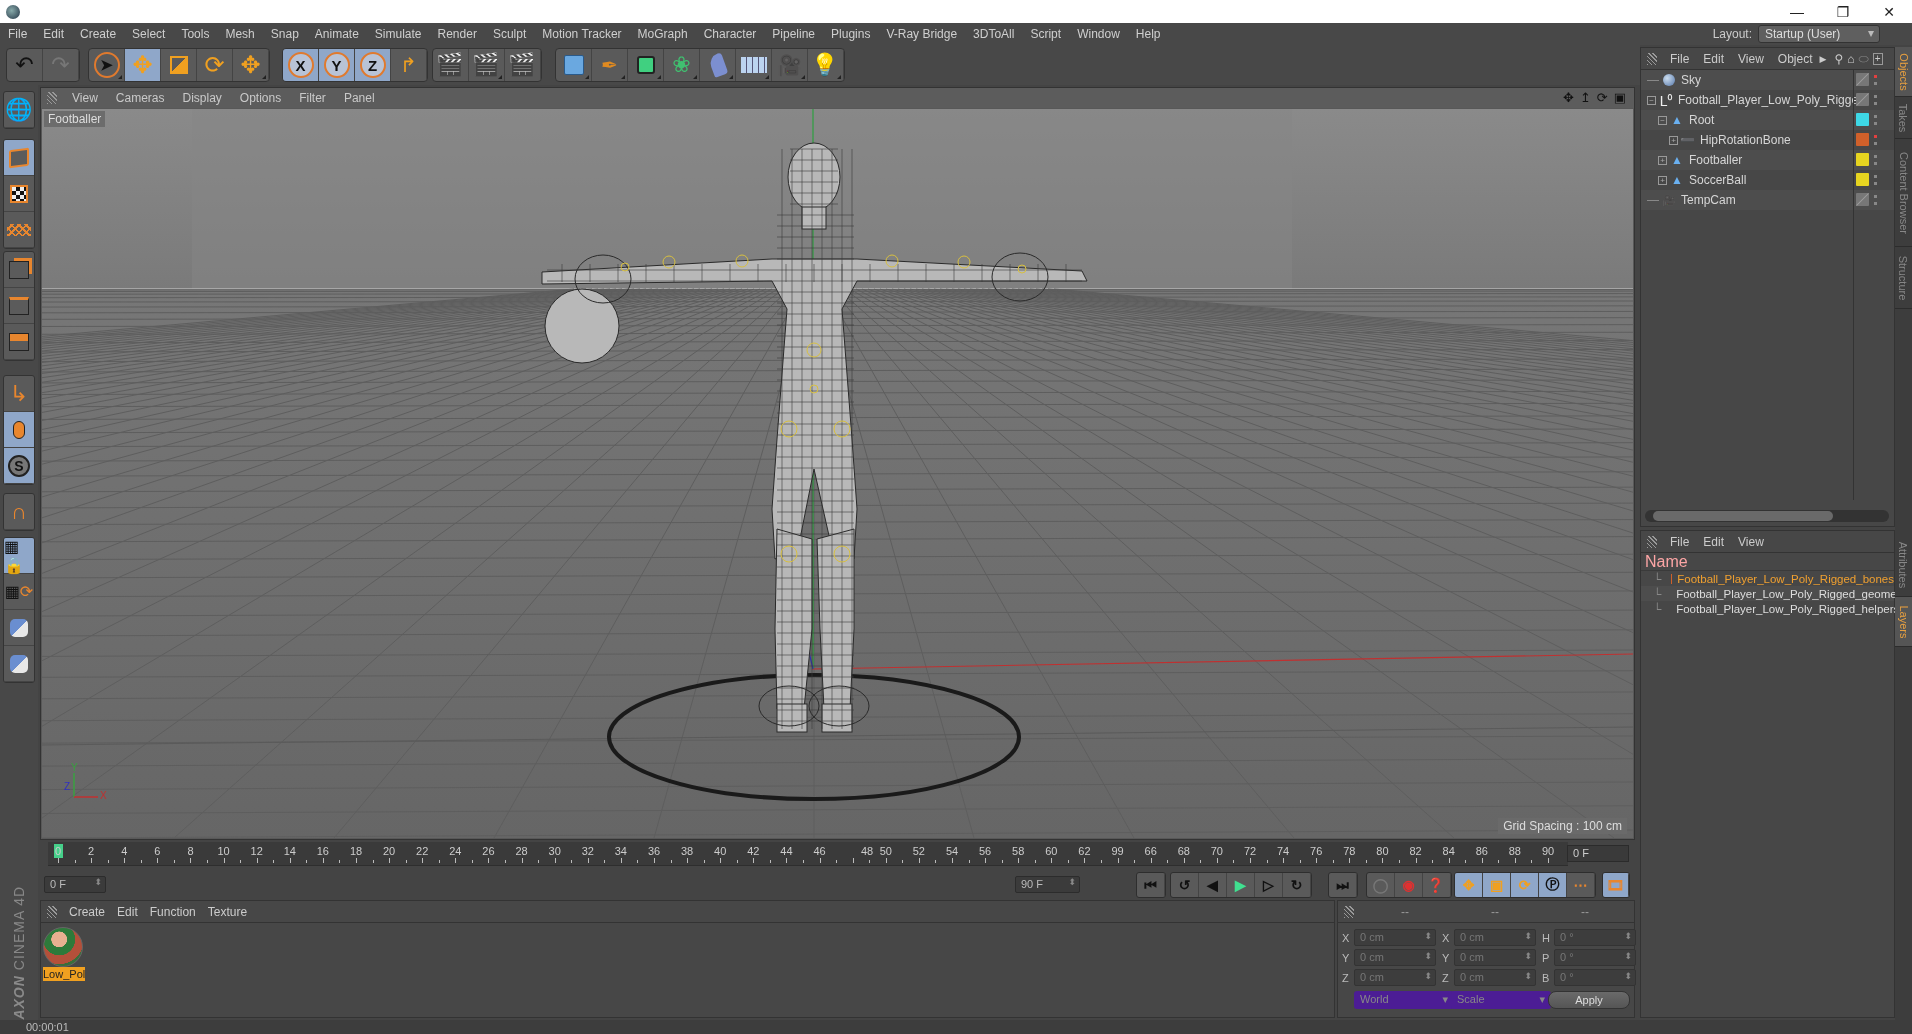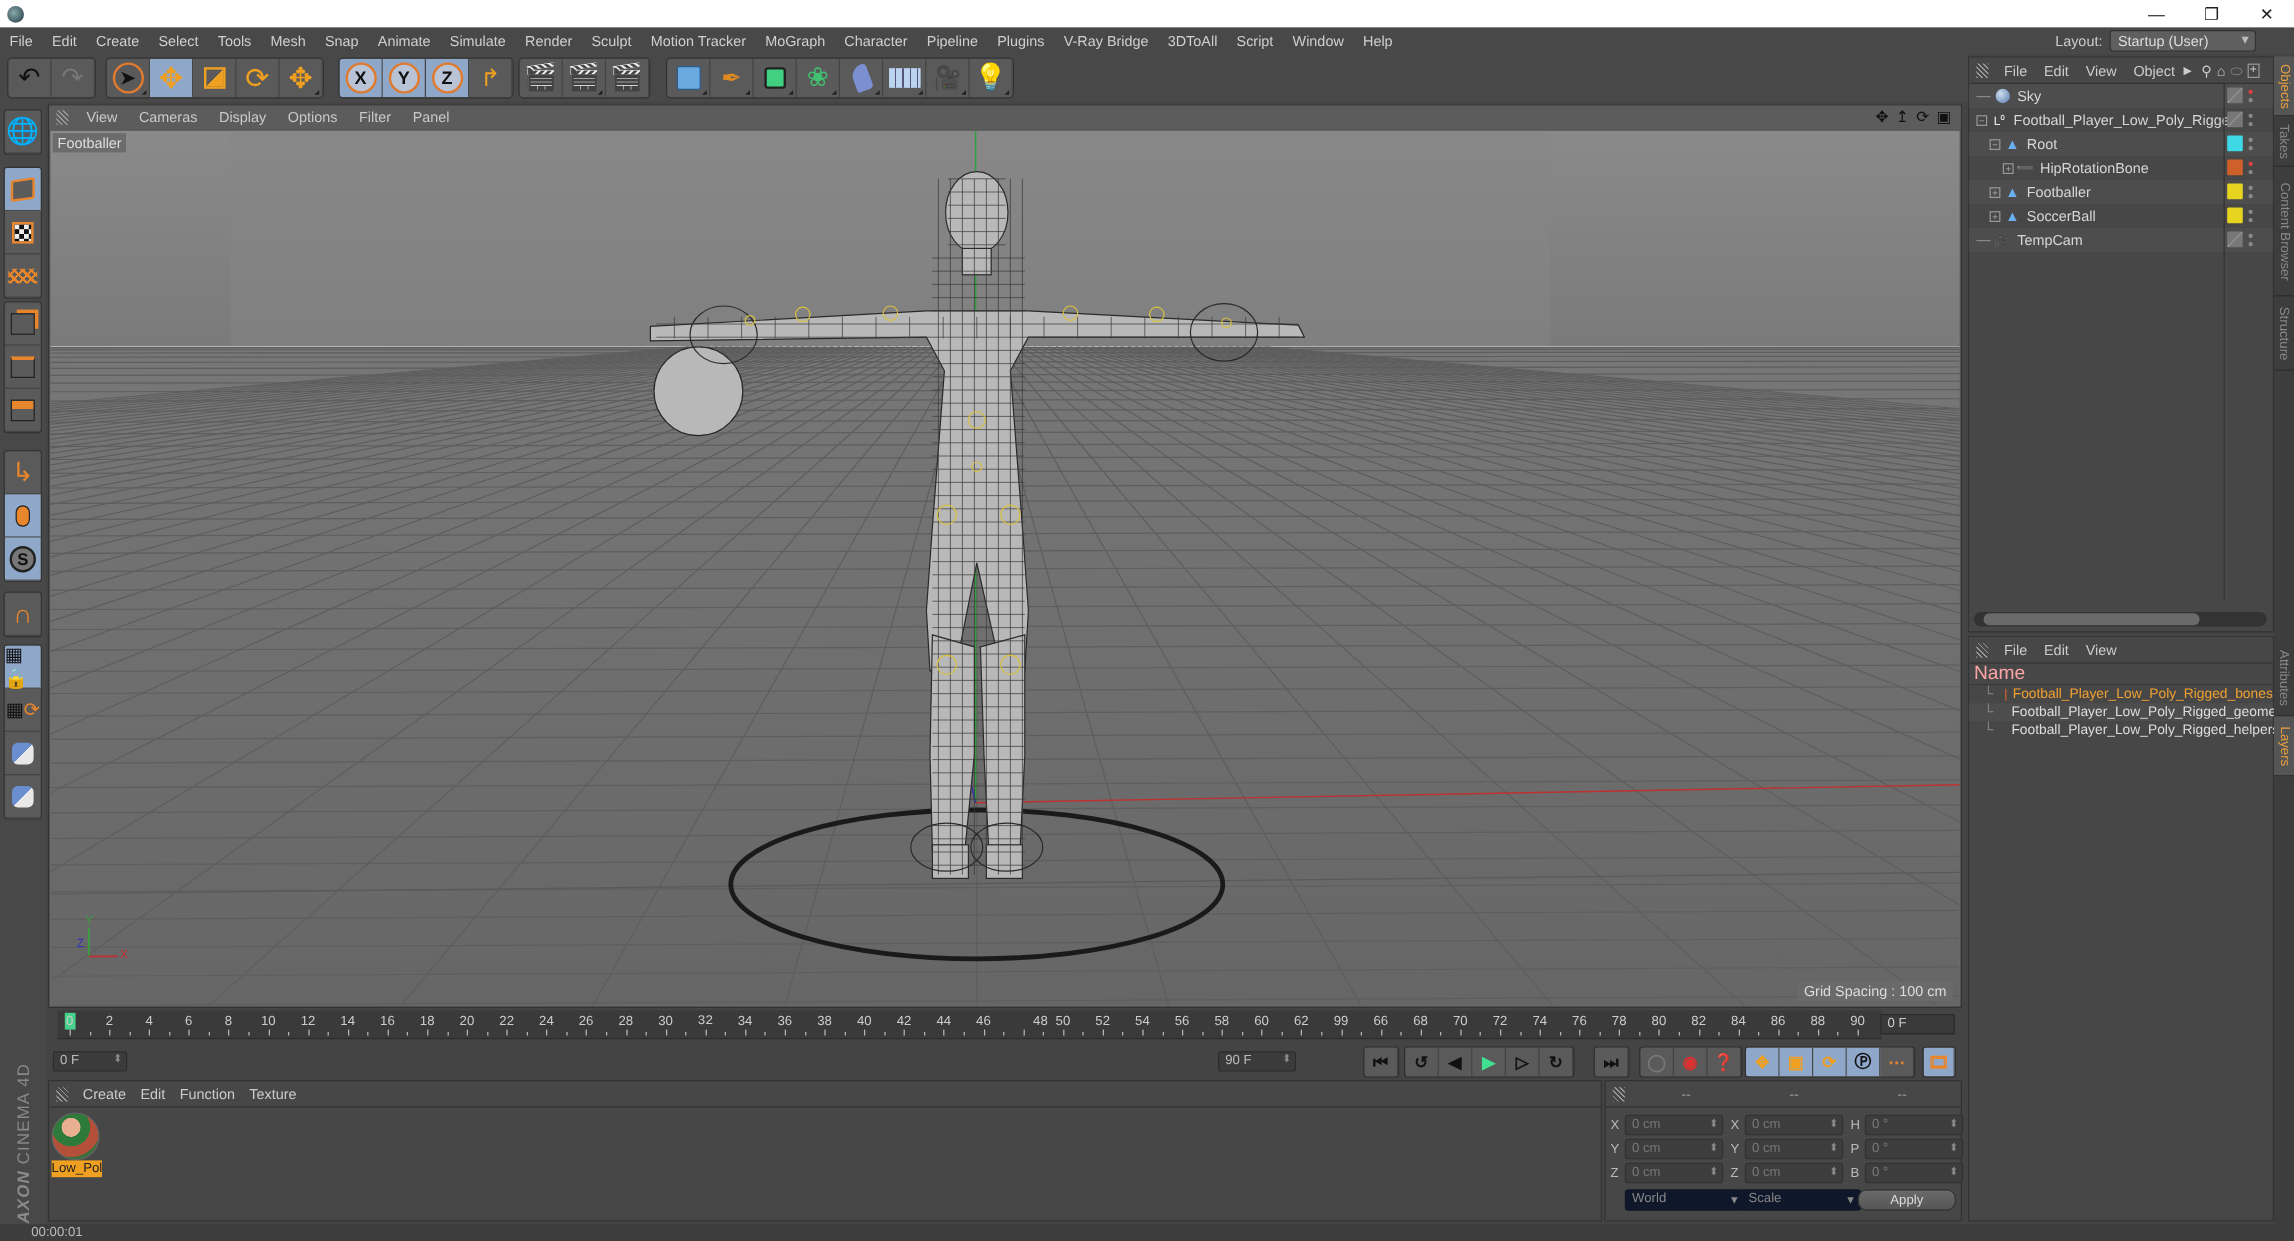--- a/index.html
+++ b/index.html
@@ -850,7 +850,7 @@
         <span style="width: 6px;"></span>
         <span class="exp">−</span>
         <span class="ic">
-          <span style="color:#eee;font-weight:normal;font-size:10px">L⁰</span>
+          <span style="color:#eee;font-weight:normal;font-size:14px">L⁰</span>
         </span>
         <span>Football_Player_Low_Poly_Rigged</span>
         <span class="chip" style="background: linear-gradient(135deg, rgb(119, 119, 119) 45%, rgb(153, 153, 153) 50%, rgb(119, 119, 119) 55%);"></span>

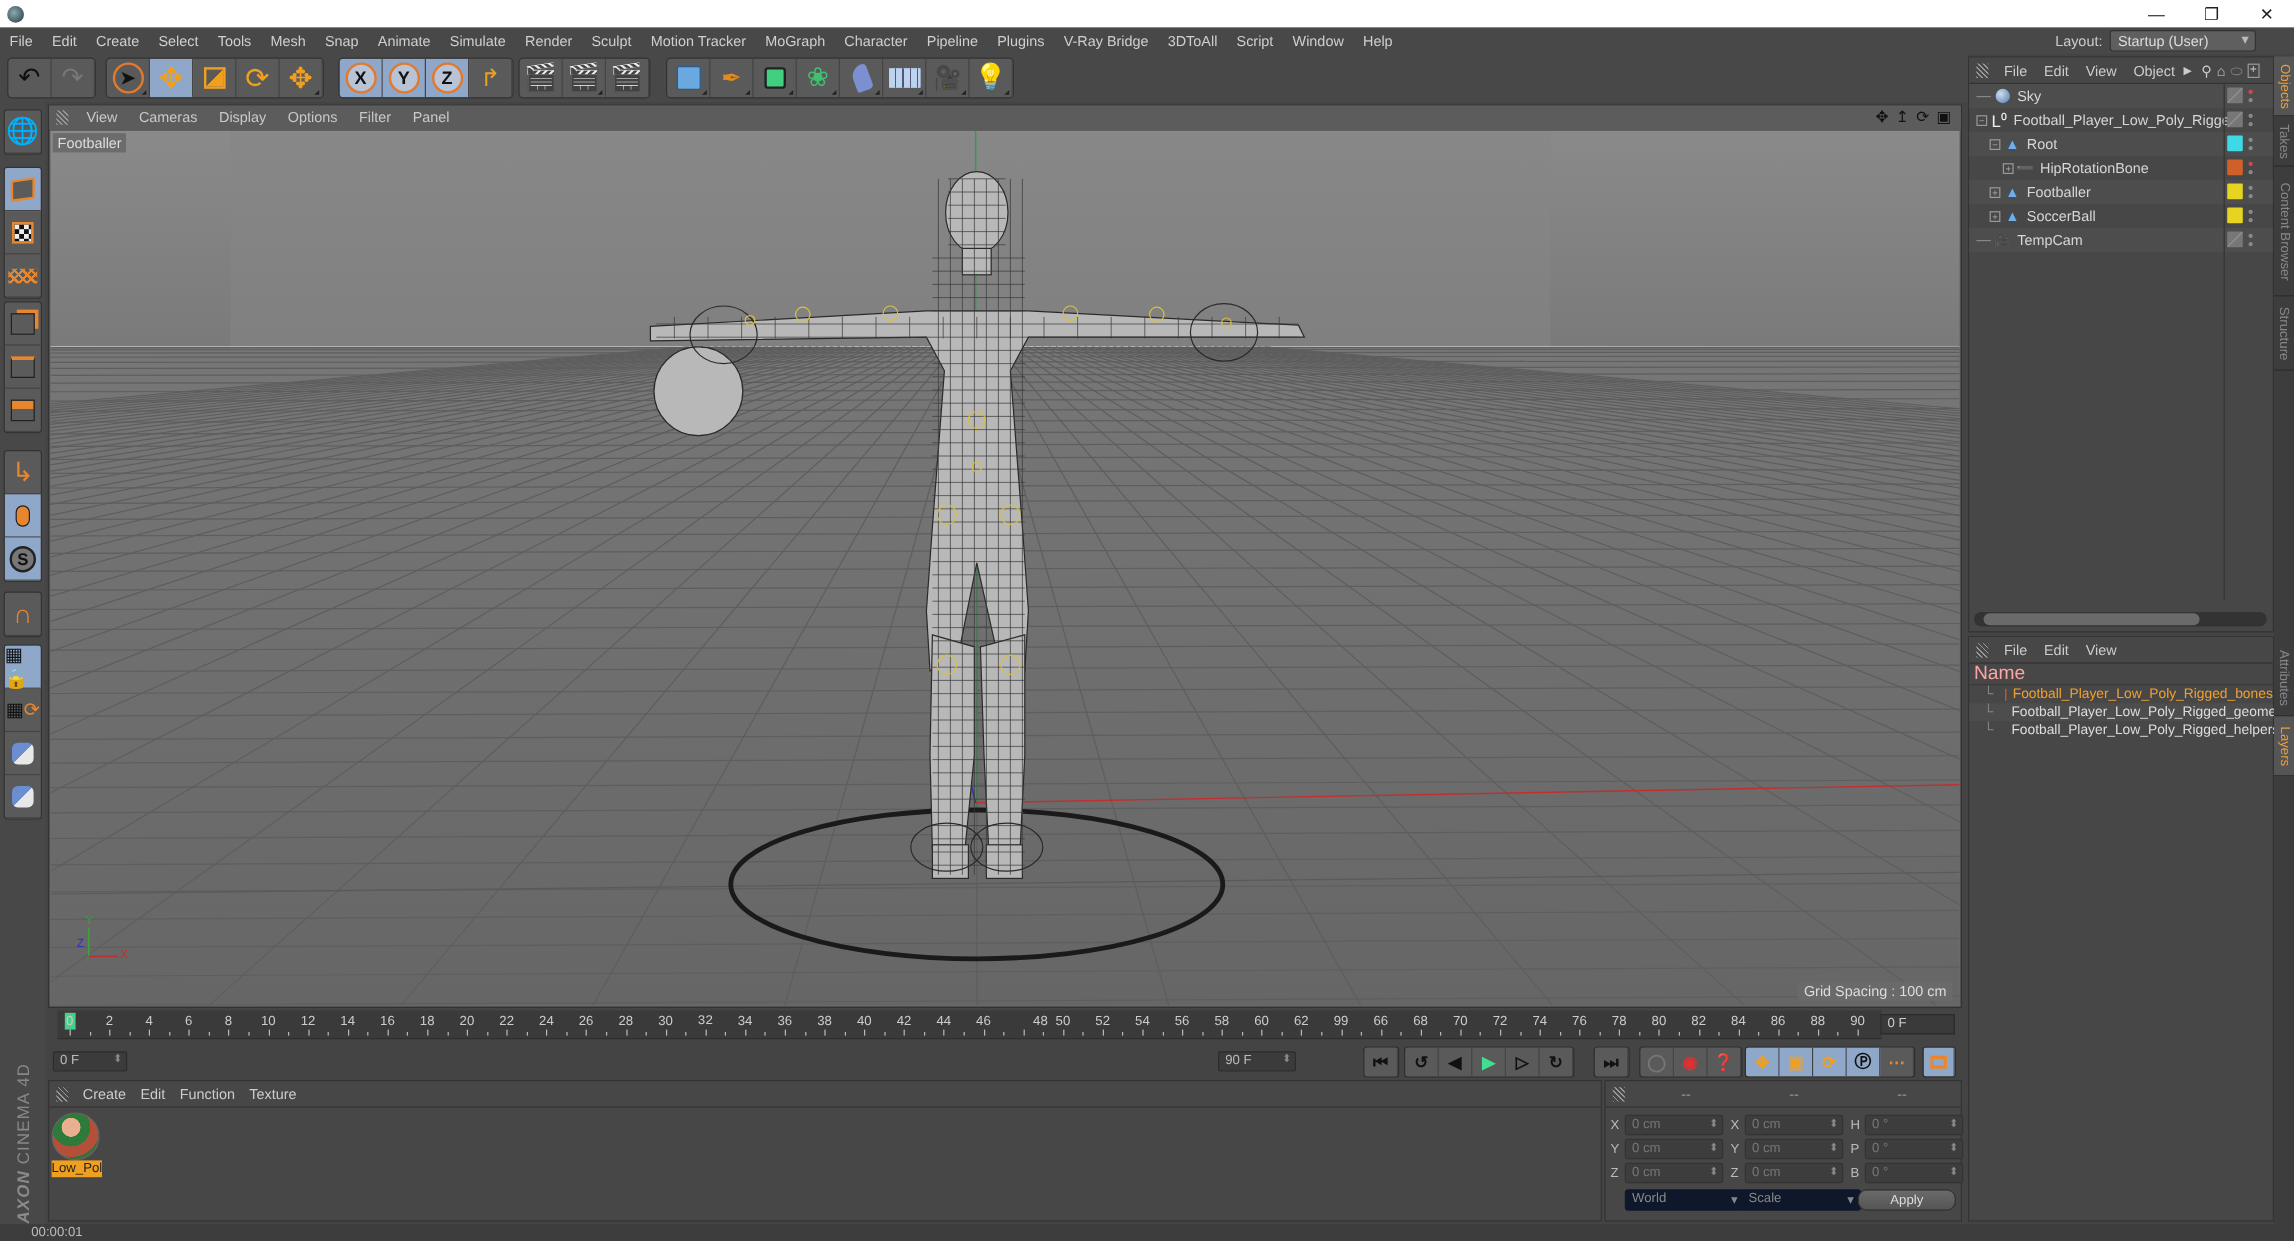--- a/index.html
+++ b/index.html
@@ -613,7 +613,7 @@
       <span class="tick-label" style="left: 506.667px;">30</span>
       <span class="tick" style="left: 506.667px; height: 5px;"></span>
       <span class="tick" style="left: 523.222px; height: 3px;"></span>
-      <span class="tick-label" style="left: 539.778px; font-family: Liberation Mono, monospace;">32</span>
+      <span class="tick-label" style="left: 539.778px;">32</span>
       <span class="tick" style="left: 539.778px; height: 5px;"></span>
       <span class="tick" style="left: 556.333px; height: 3px;"></span>
       <span class="tick-label" style="left: 572.889px;">34</span>

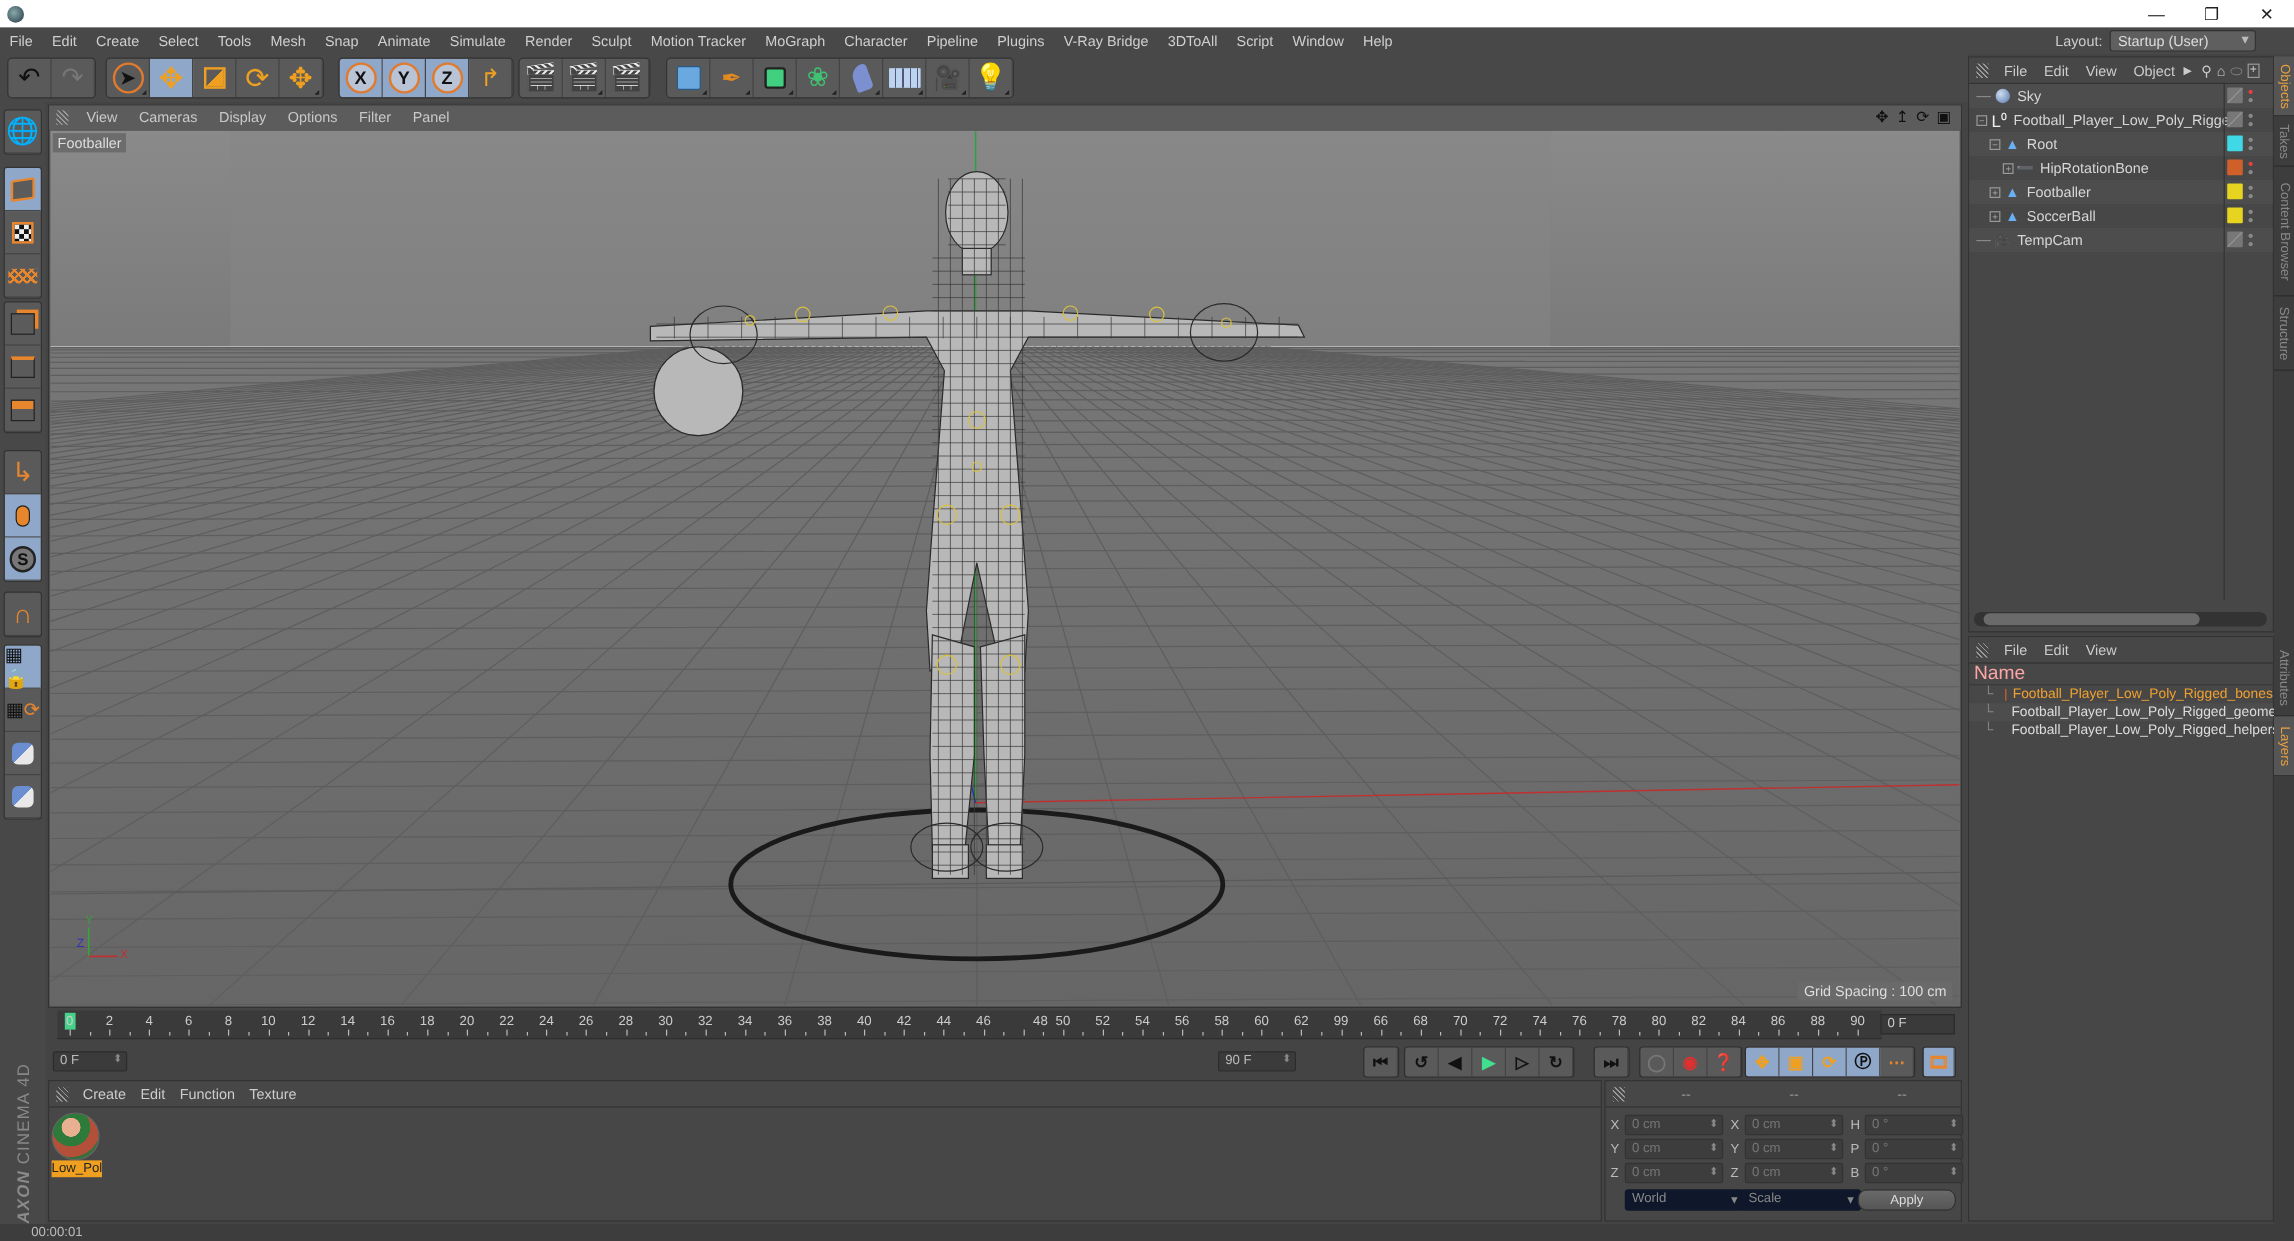--- a/index.html
+++ b/index.html
@@ -58,7 +58,7 @@
 .crow .ax{width:10px;color:#bbb;font-size:11px}
 .cfield{width:82px;height:17px;background:#3d3d3d;border:1px solid #333;border-radius:2px;color:#777;font-size:11px;padding:1px 5px;position:relative;margin-right:4px}
 .cfield:after{content:"⬍";position:absolute;right:3px;top:1px;font-size:9px;color:#888}
-.cdrop{position:absolute;top:90px;width:100px;height:18px;background:#0f172a;border-radius:3px;color:#888;font-size:11px;padding:2px 6px}
+.cdrop{position:absolute;top:90px;width:100px;height:18px;background:#4c1d95;border-radius:3px;color:#888;font-size:11px;padding:2px 6px}
 .cdrop:after{content:"▾";position:absolute;right:6px;top:2px}
 #apply{position:absolute;left:210px;top:90px;width:82px;height:18px;background:linear-gradient(#6a6a6a,#555);border-radius:8px;border:1px solid #333;color:#ddd;font-size:11px;text-align:center;line-height:16px}
 #maxon{left:0;top:900px;width:38px;height:118px;display:flex;align-items:center;justify-content:center}

